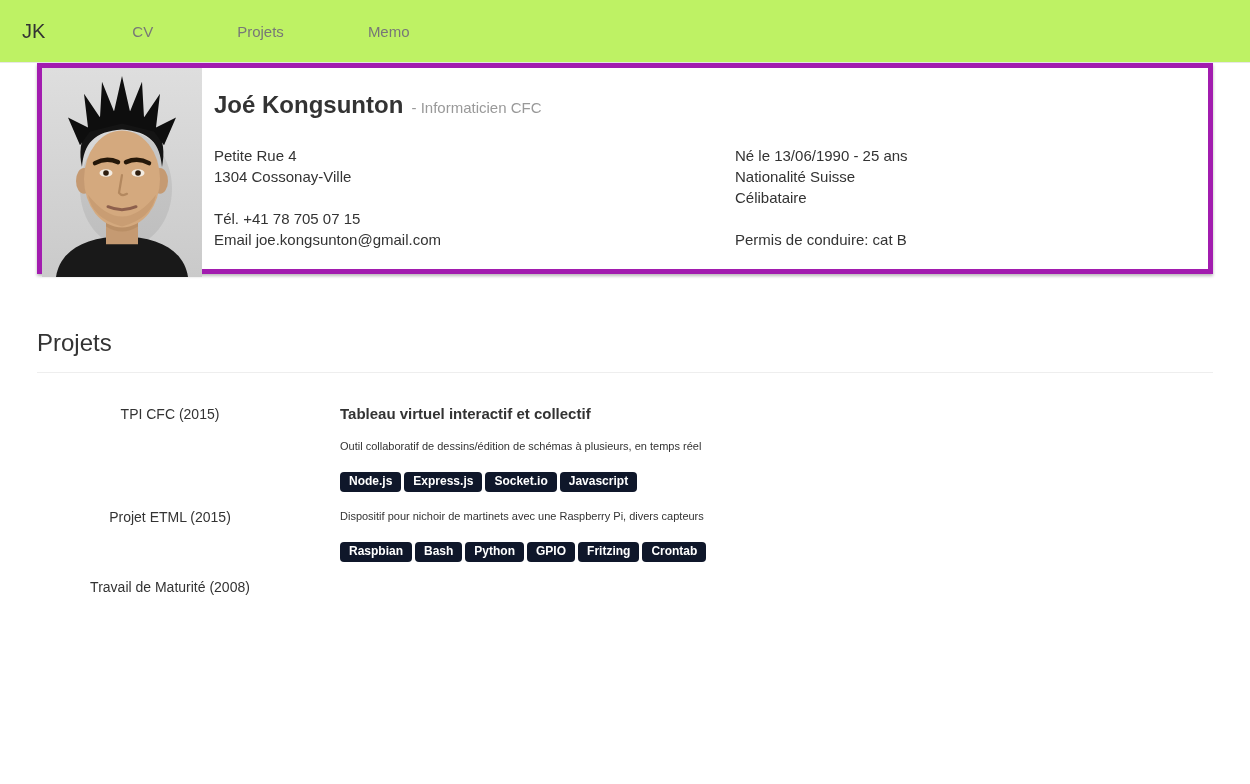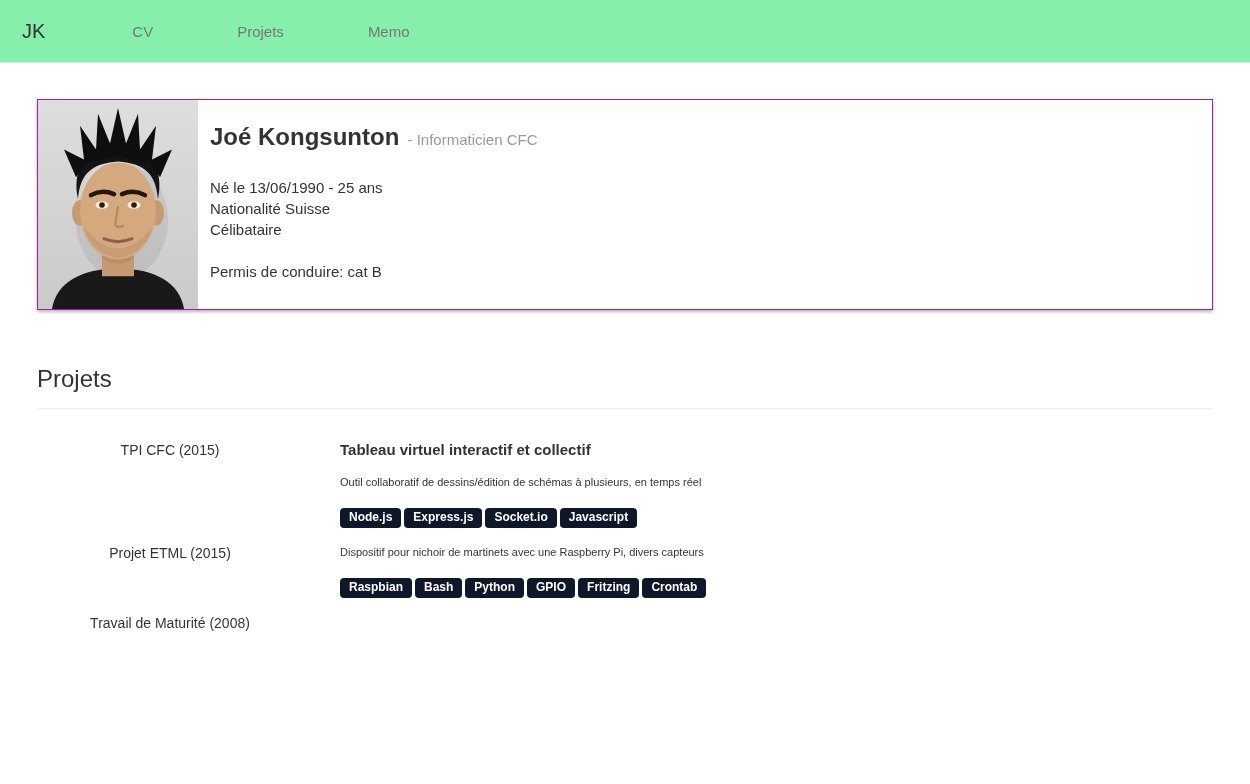--- a/index.html
+++ b/index.html
@@ -14,7 +14,7 @@
   
   .navbar {
     height: 63px;
-    background: #86efac;
+    background: #bef264;
     border-bottom: 1px solid #e7e7e7;
     display: flex;
     align-items: center;

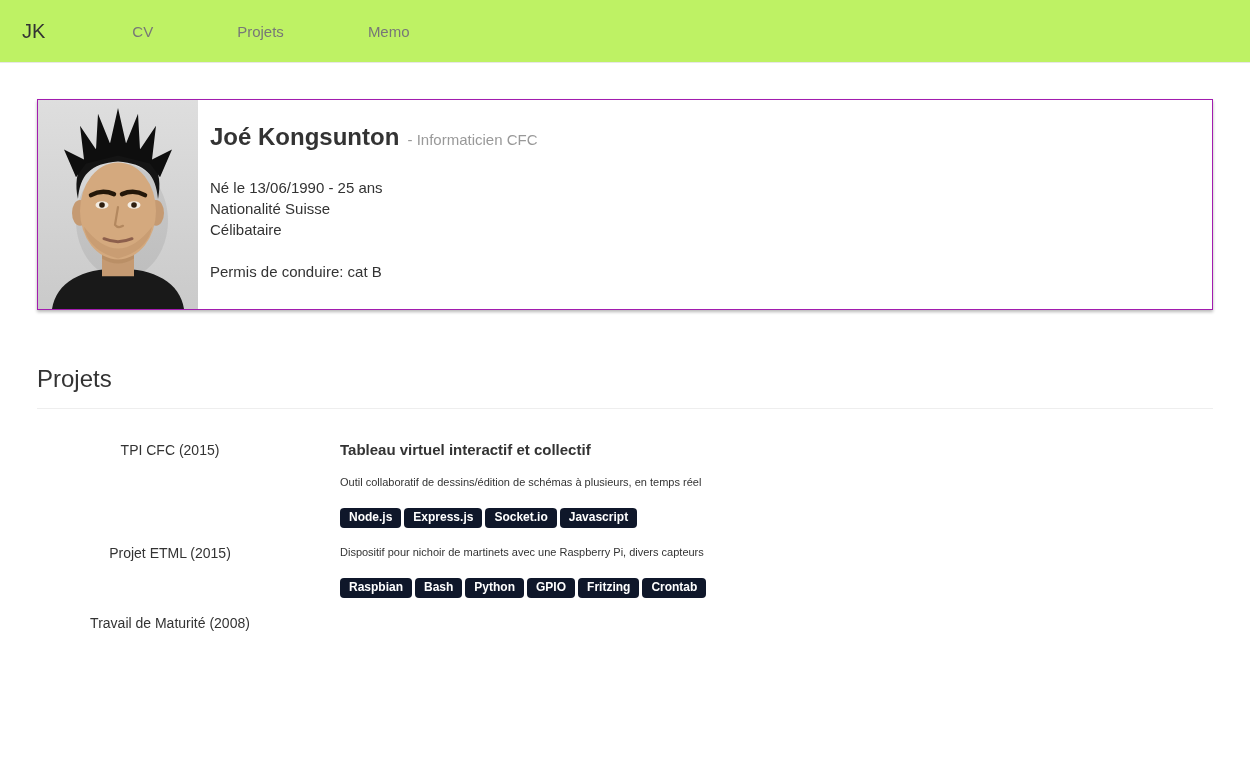--- a/index.html
+++ b/index.html
@@ -41,9 +41,8 @@
 
   
   .profile-card {
-    margin-top: 36px;
     display: flex;
-    border: 1px solid #a21caf;
+    border: 5px solid #a21caf;
     box-shadow: 0 2px 3px rgba(0,0,0,0.28);
     height: 211px;
     background: #ffffff;

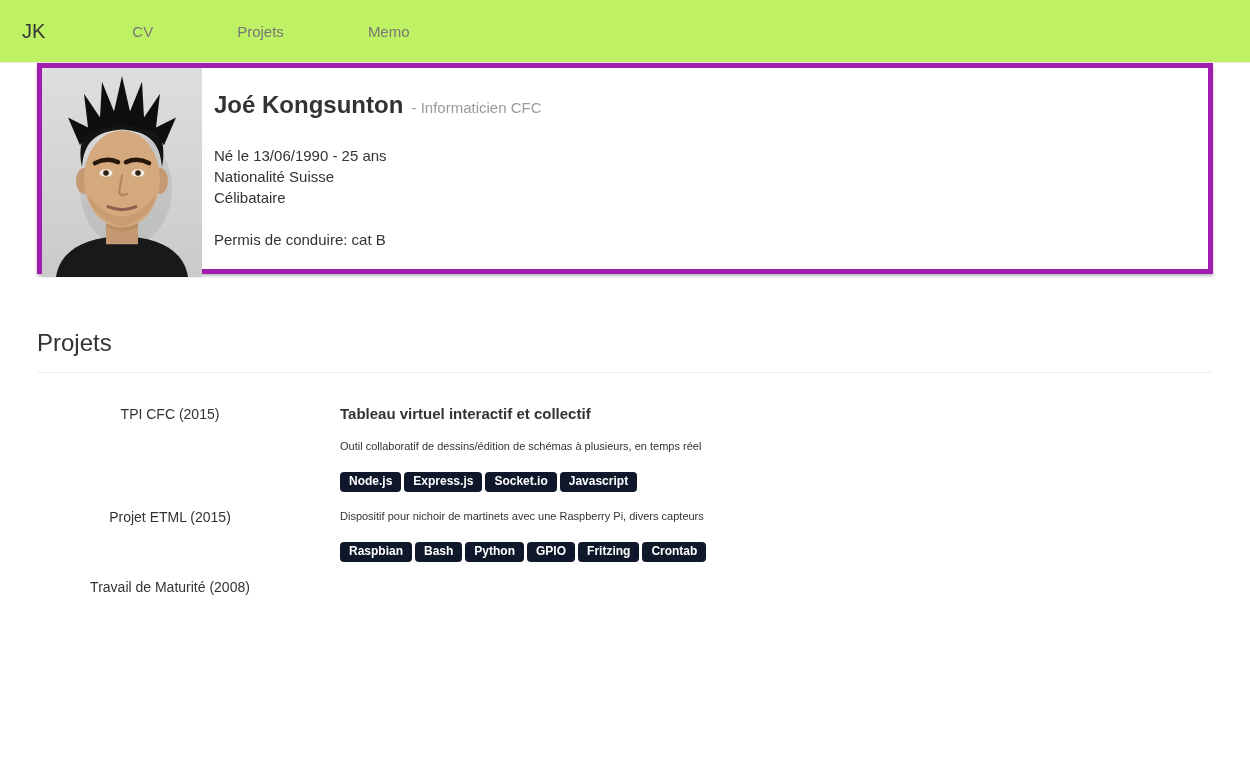--- a/index.html
+++ b/index.html
@@ -175,6 +175,12 @@
         <span class="profile-subtitle">- Informaticien CFC</span>
       </div>
       <div class="profile-cols">
+        <div class="profile-col-left">
+          <p>Petite Rue 4</p>
+          <p>1304 Cossonay-Ville</p>
+          <p class="block-gap">Tél. +41 78 705 07 15</p>
+          <p>Email joe.kongsunton@gmail.com</p>
+        </div>
         <div class="profile-col-right">
           <p>Né le 13/06/1990 - 25 ans</p>
           <p>Nationalité Suisse</p>

